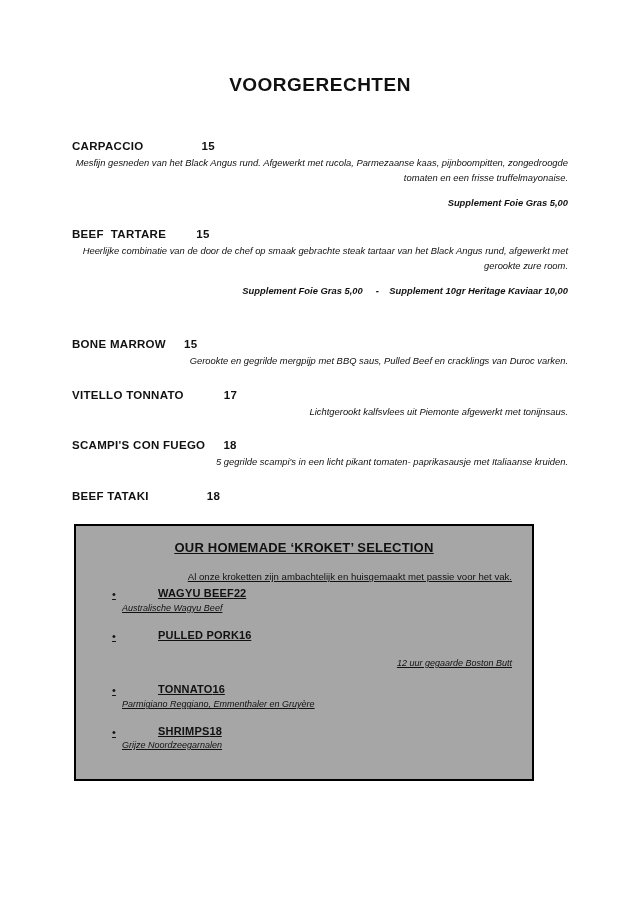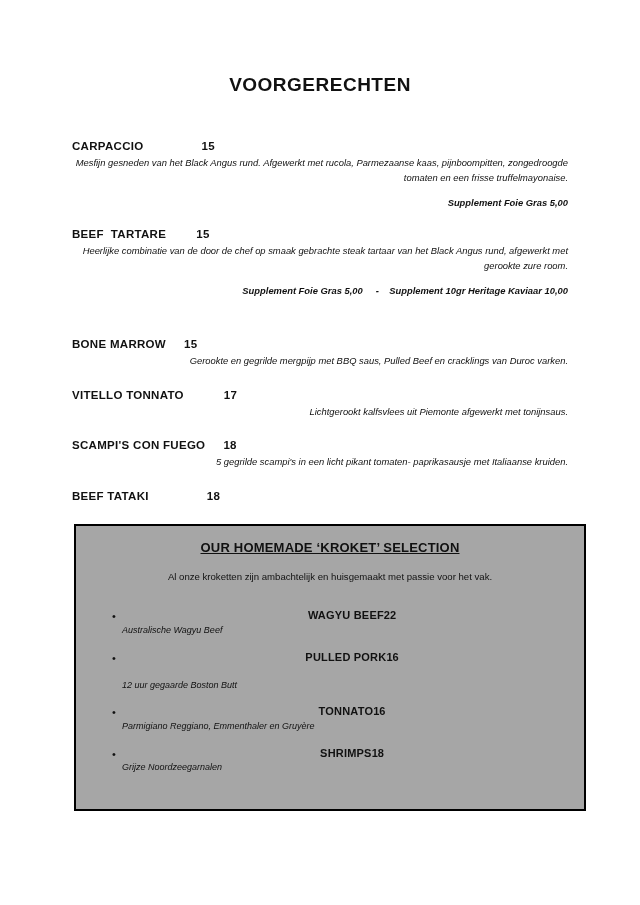--- a/index.html
+++ b/index.html
@@ -73,9 +73,10 @@
     background: #a6a6a6;
     border: 2.5px solid #000000;
     box-sizing: border-box;
-    padding: 14px 20px 22px 20px;
-    width: 512px;
+    padding: 14px 20px 14px 20px;
+    width: 460px;
     margin-left: 2px;
+    text-decoration: underline;
   }
   .kroket-title {
     text-align: center;

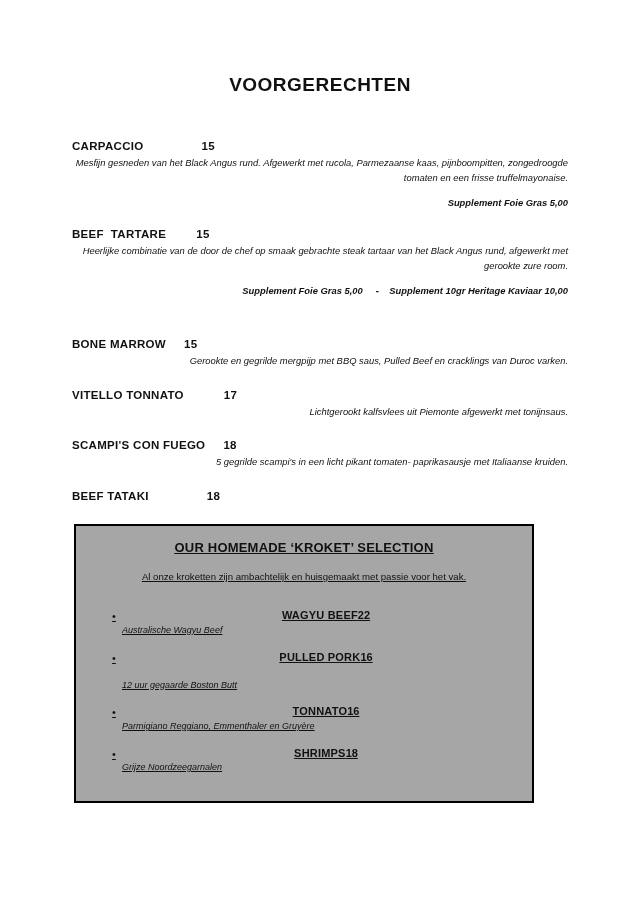--- a/index.html
+++ b/index.html
@@ -87,9 +87,9 @@
     letter-spacing: 0.2px;
   }
   .kroket-sub {
-    text-align: center;
+    text-align: right;
     font-size: 9.6px;
-    margin-bottom: 27px;
+    margin-bottom: 5px;
   }
   .kroket-item {
     display: flex;

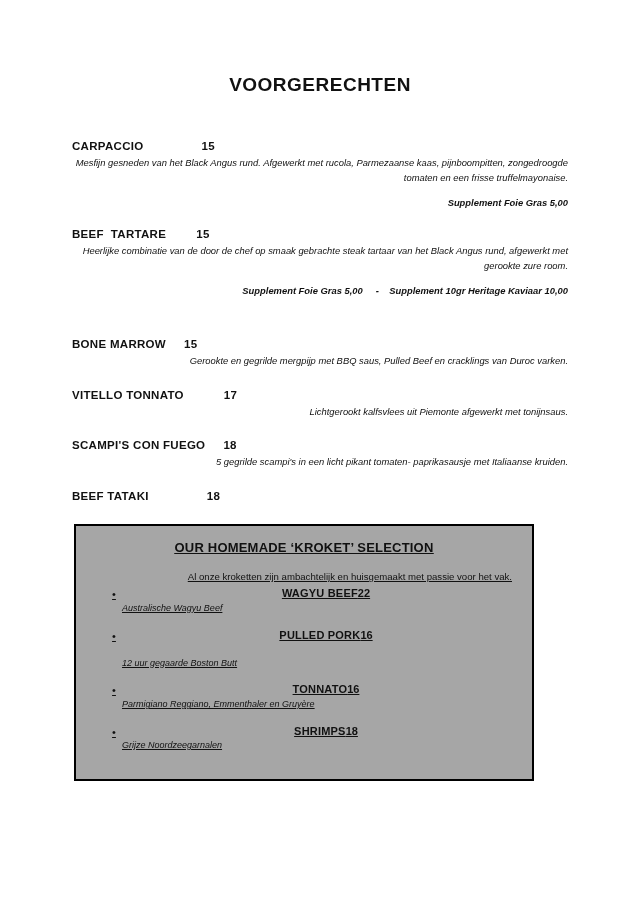--- a/index.html
+++ b/index.html
@@ -110,7 +110,7 @@
   }
   .kroket-row {
     display: flex;
-    justify-content: center;
+    justify-content: flex-start;
     align-items: baseline;
     margin-left: 36px;
   }

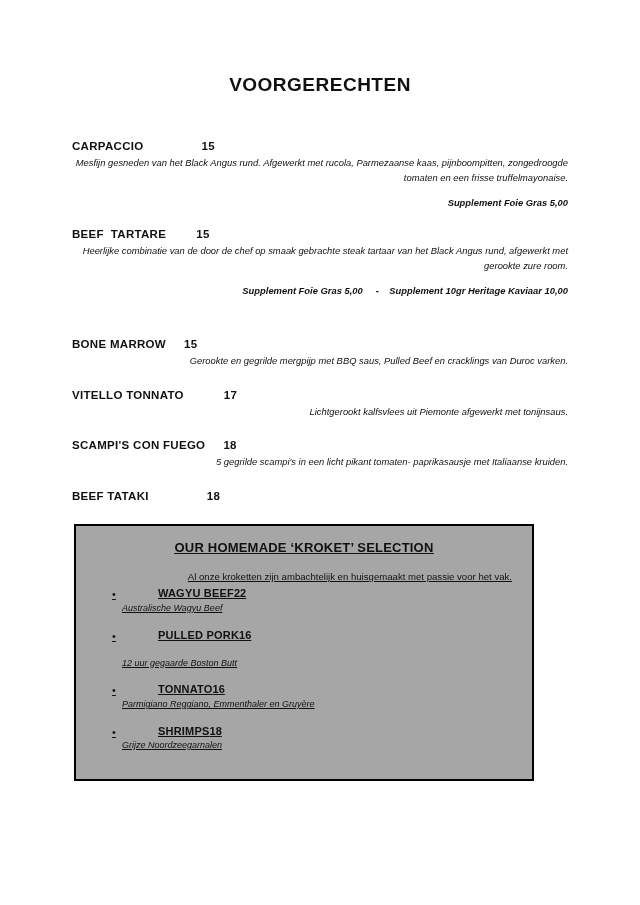--- a/index.html
+++ b/index.html
@@ -132,6 +132,7 @@
   }
   .kroket-desc.spaced {
     margin-top: 16px;
+    text-align: right;
   }
   .kroket-item.last .kroket-desc {
     margin-top: 2px;

